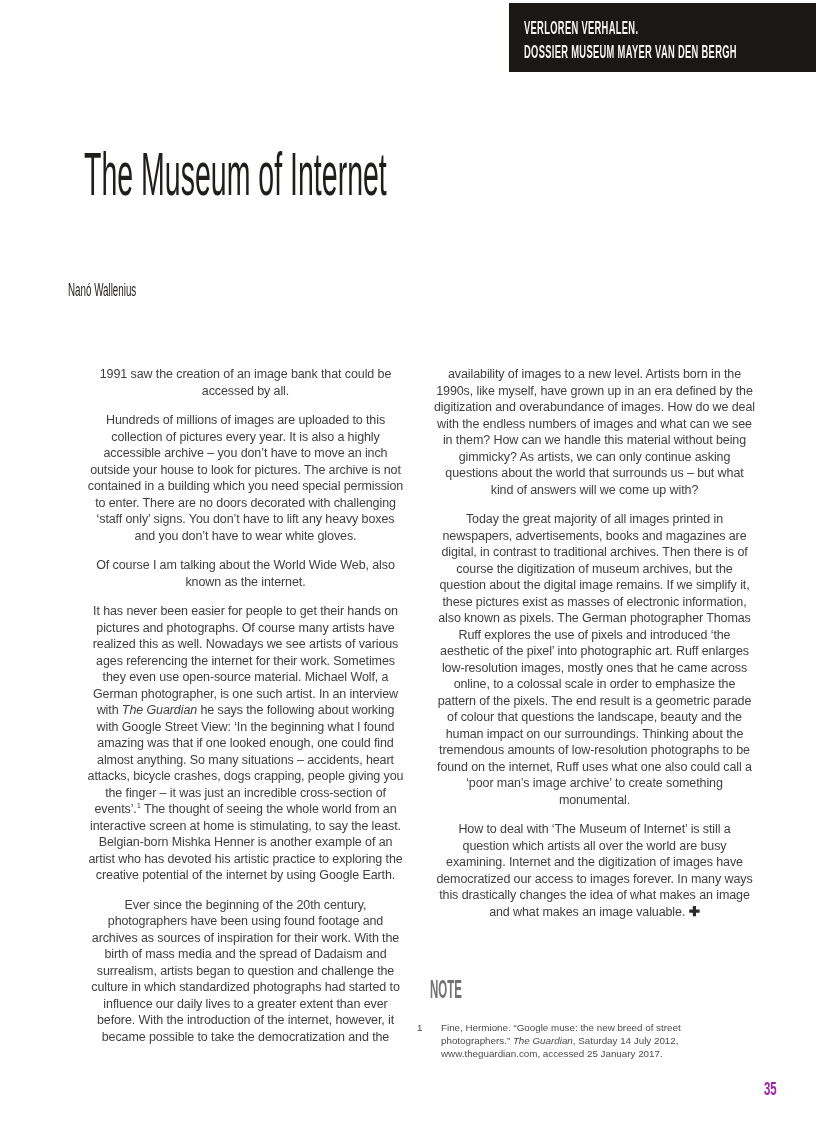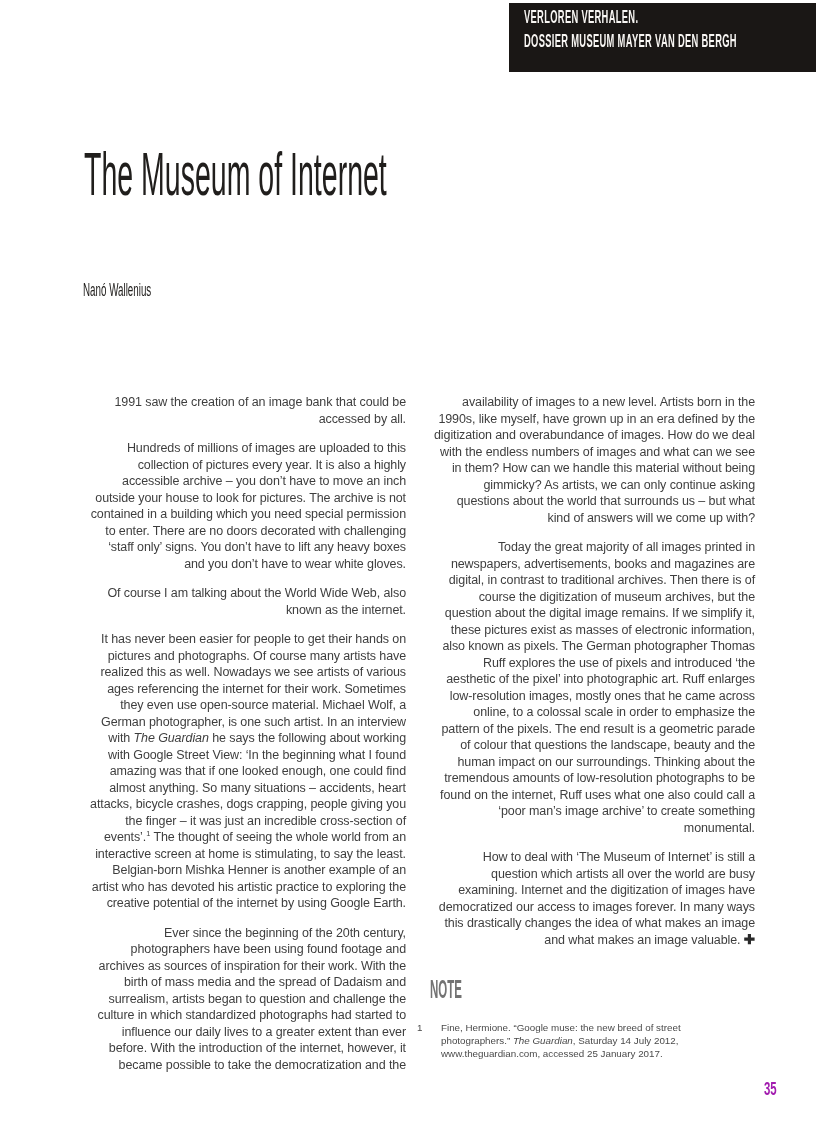--- a/index.html
+++ b/index.html
@@ -29,7 +29,7 @@
     background: #1a1715;
     color: #f8f6f3;
     box-sizing: border-box;
-    padding: 2px 0 0 15px;
+    padding: 13px 0 0 15px;
   }
   .banner-line { height: 24px; }
   .banner .cond {

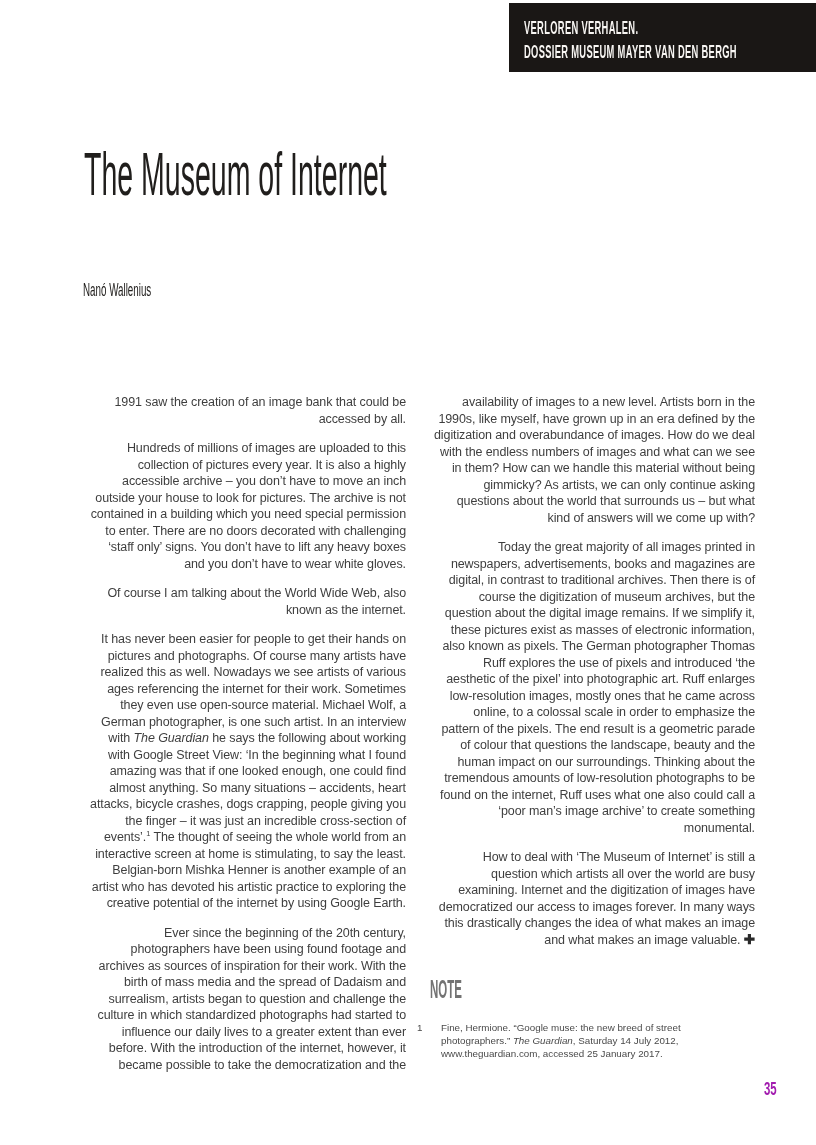--- a/index.html
+++ b/index.html
@@ -58,7 +58,7 @@
   
   .author {
     position: absolute;
-    left: 83px;
+    left: 68px;
     top: 280px;
     color: #23211f;
   }

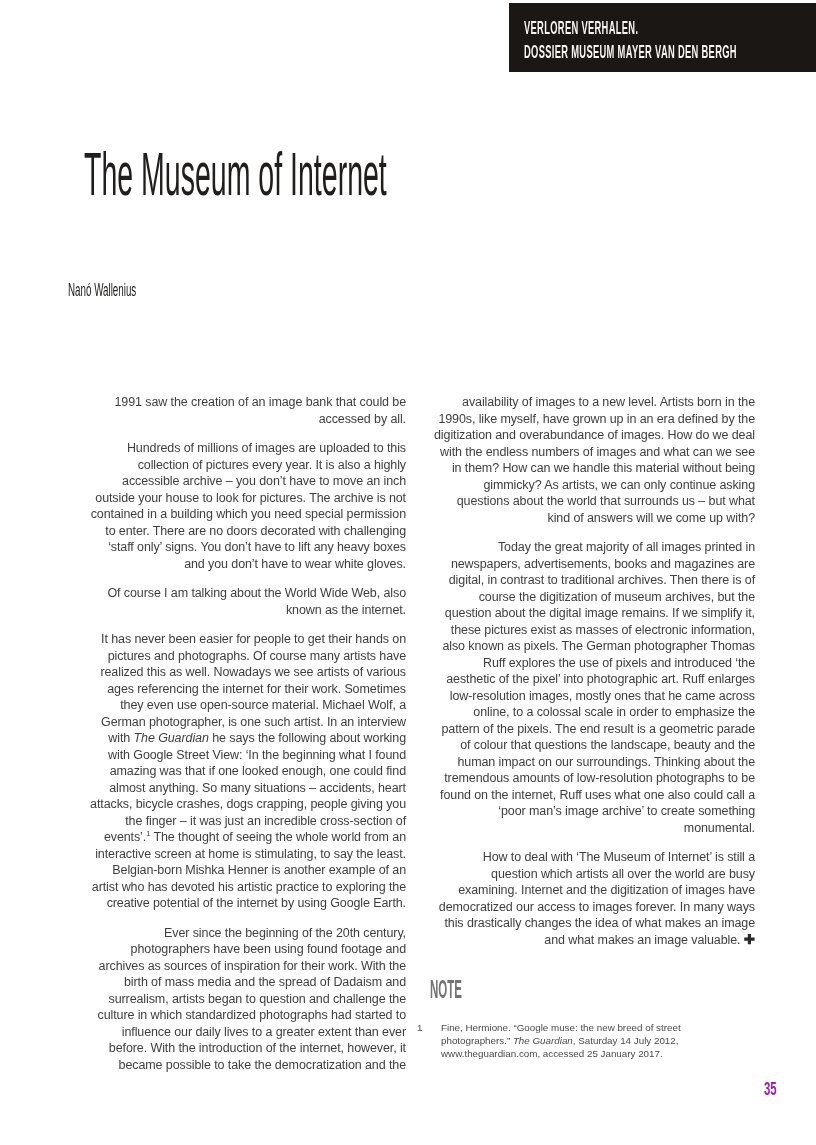--- a/index.html
+++ b/index.html
@@ -79,8 +79,7 @@
     line-height: 16.5px;
     letter-spacing: -0.1px;
     color: #3e3e3e;
-    text-align: right;
-    margin-top: 28px;
+    text-align: center;
   }
   .col-left { left: 85px; }
   .col-right { left: 434px; }

